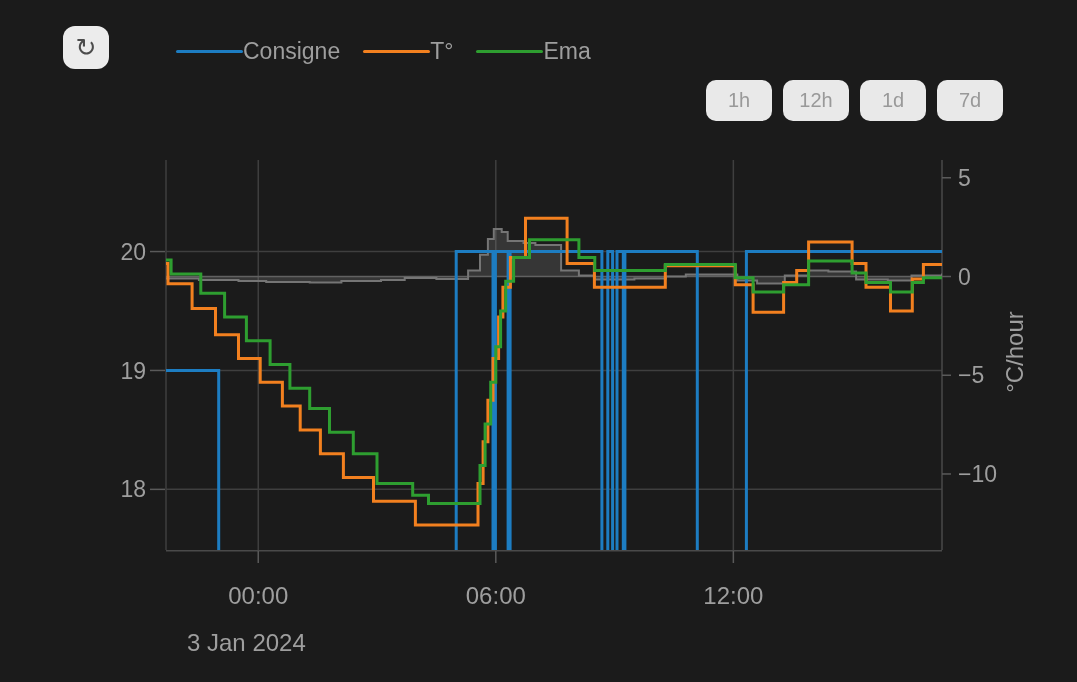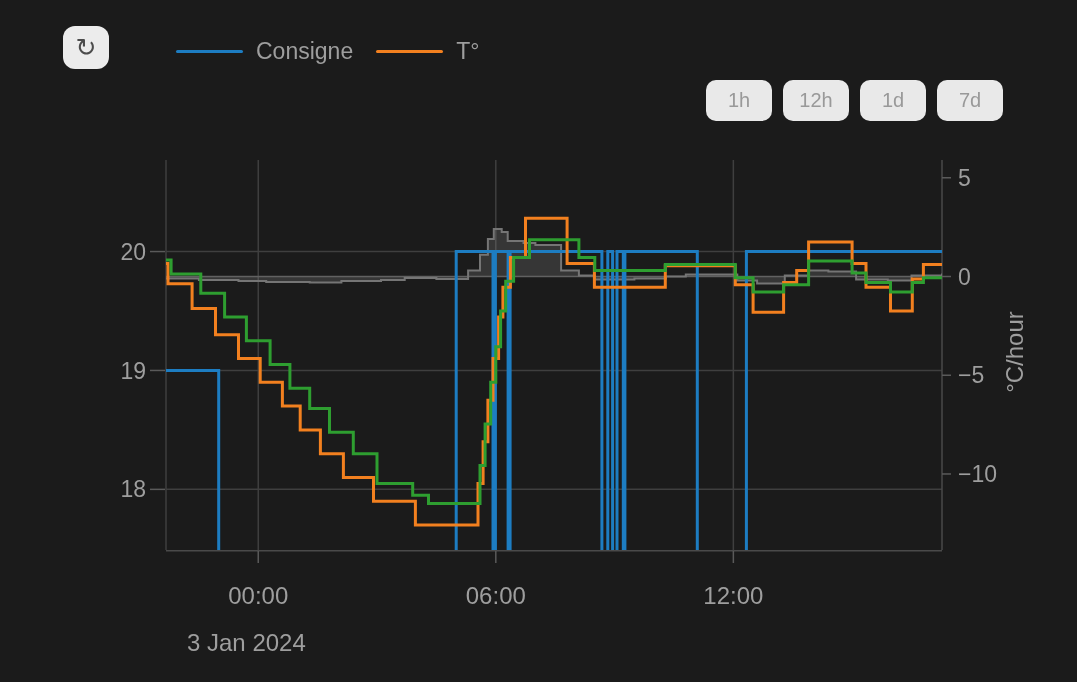--- a/index.html
+++ b/index.html
@@ -10,7 +10,7 @@
         justify-content:center;padding:0;}
   .refresh-btn span{font-size:25px;color:#4c4c4c;line-height:1;}
   .legend{position:absolute;left:176px;top:38px;display:flex;align-items:center;gap:23px;}
-  .legend-item{display:flex;align-items:center;gap:13px;cursor:pointer;}
+  .legend-item{display:flex;align-items:center;cursor:pointer;}
   .legend-label{font-size:23px;color:#9e9e9e;}
   .swatch-line{width:67px;height:3.5px;border-radius:2px;}
   .swatch-area{width:68px;height:12px;}

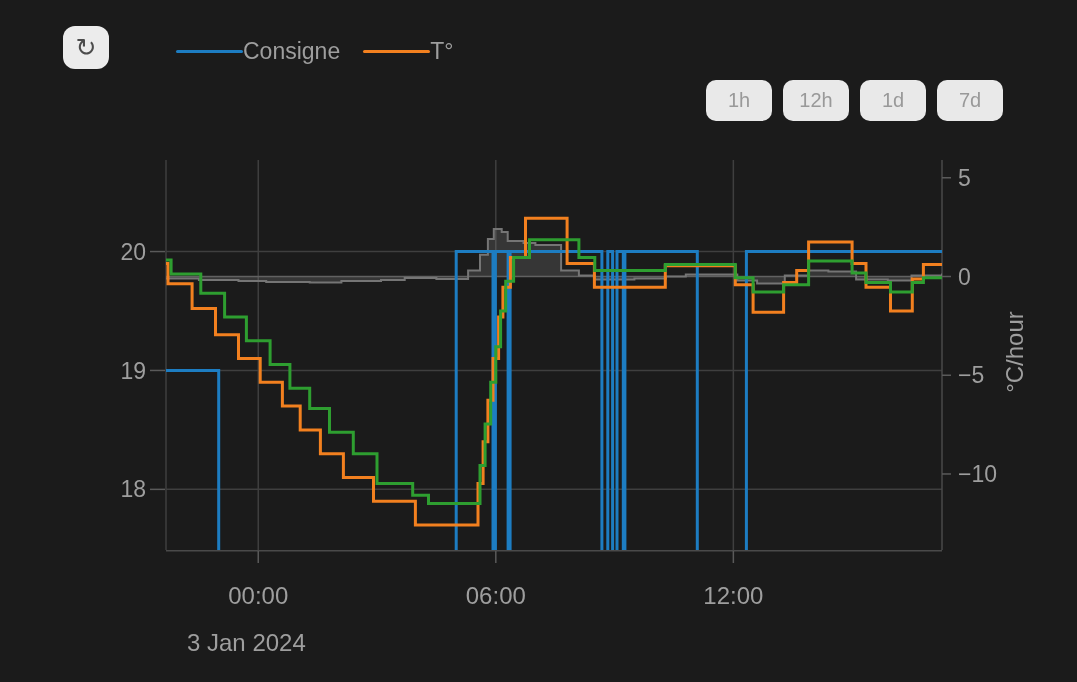--- a/index.html
+++ b/index.html
@@ -37,6 +37,10 @@
     <div class="legend-item">
       <span class="swatch-line" style="background: rgb(242, 128, 31);"></span>
       <span class="legend-label">T°</span>
+    </div>
+    <div class="legend-item">
+      <span class="swatch-line" style="background: rgb(46, 158, 48);"></span>
+      <span class="legend-label">Ema</span>
     </div>
   </div>
 

